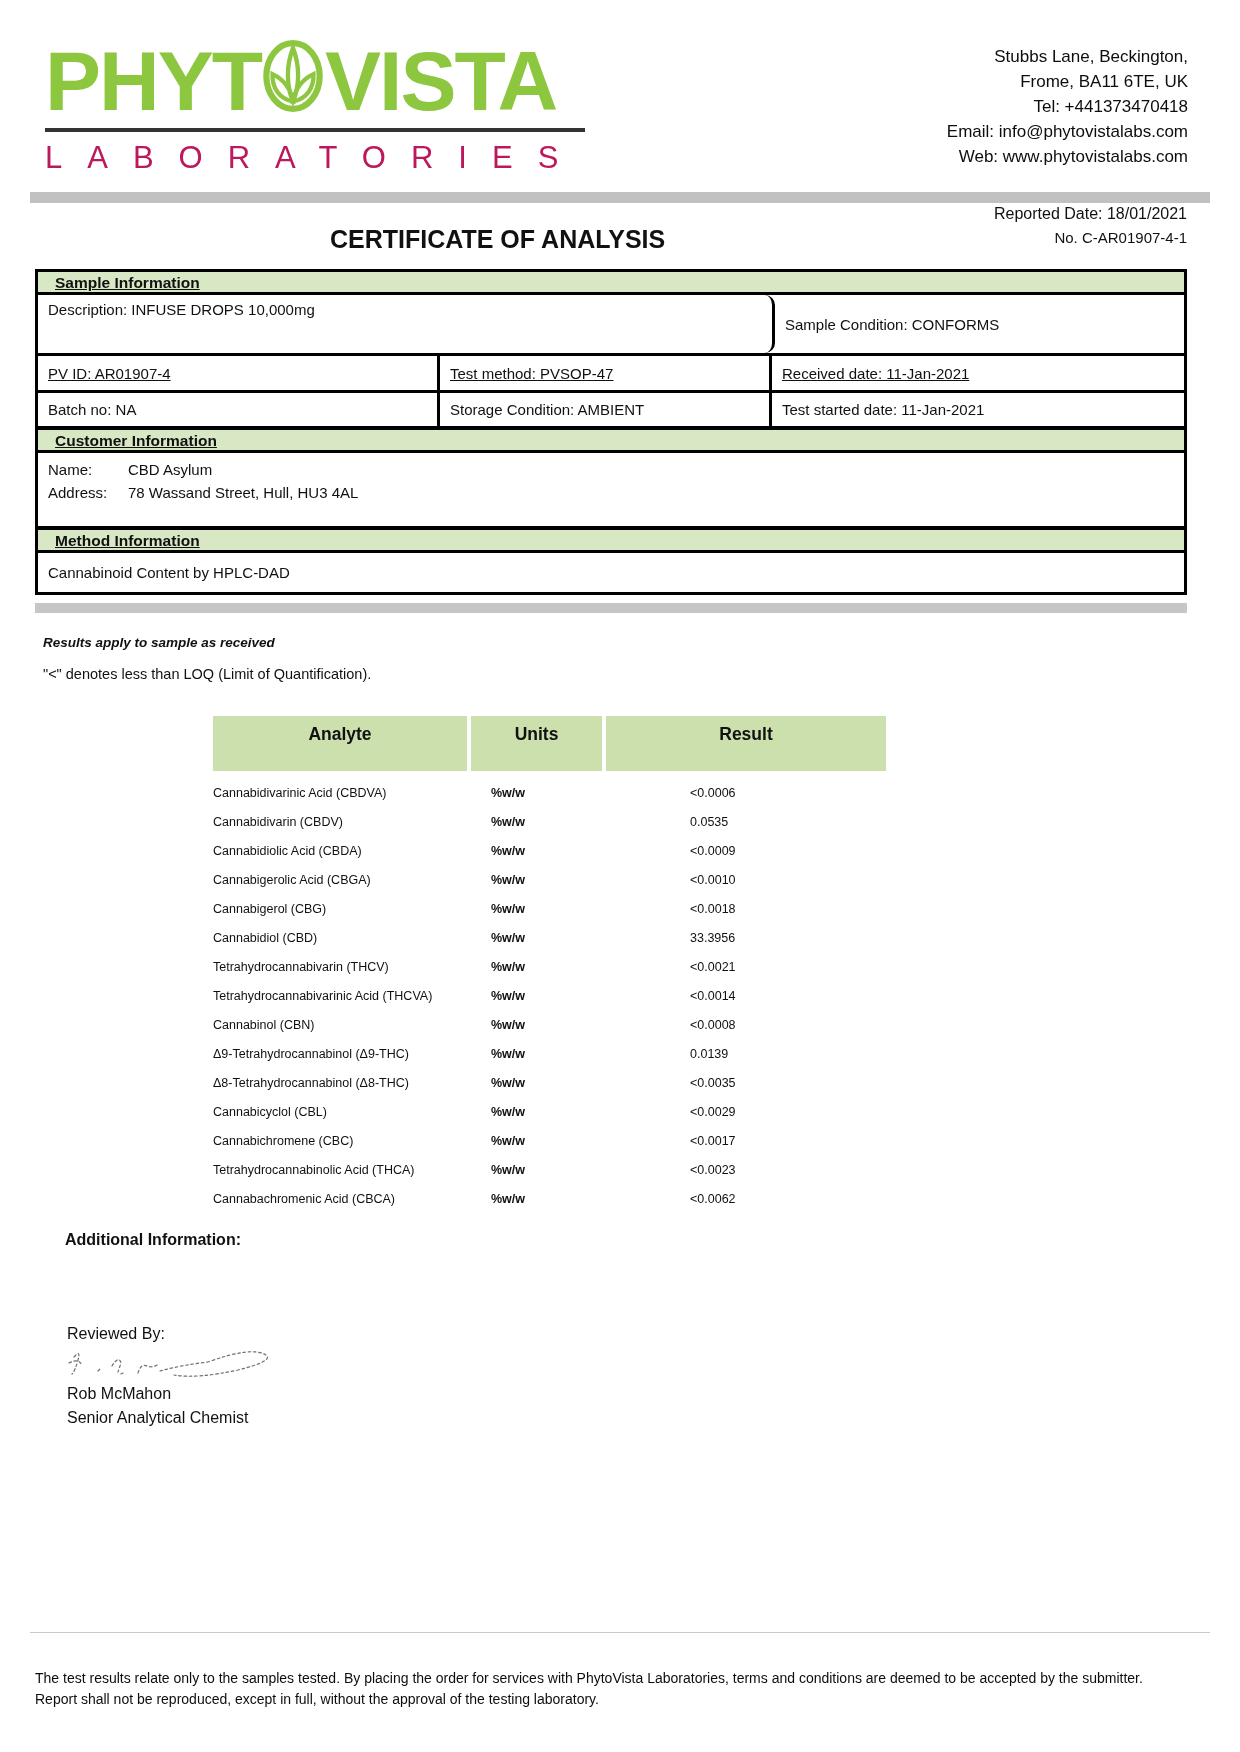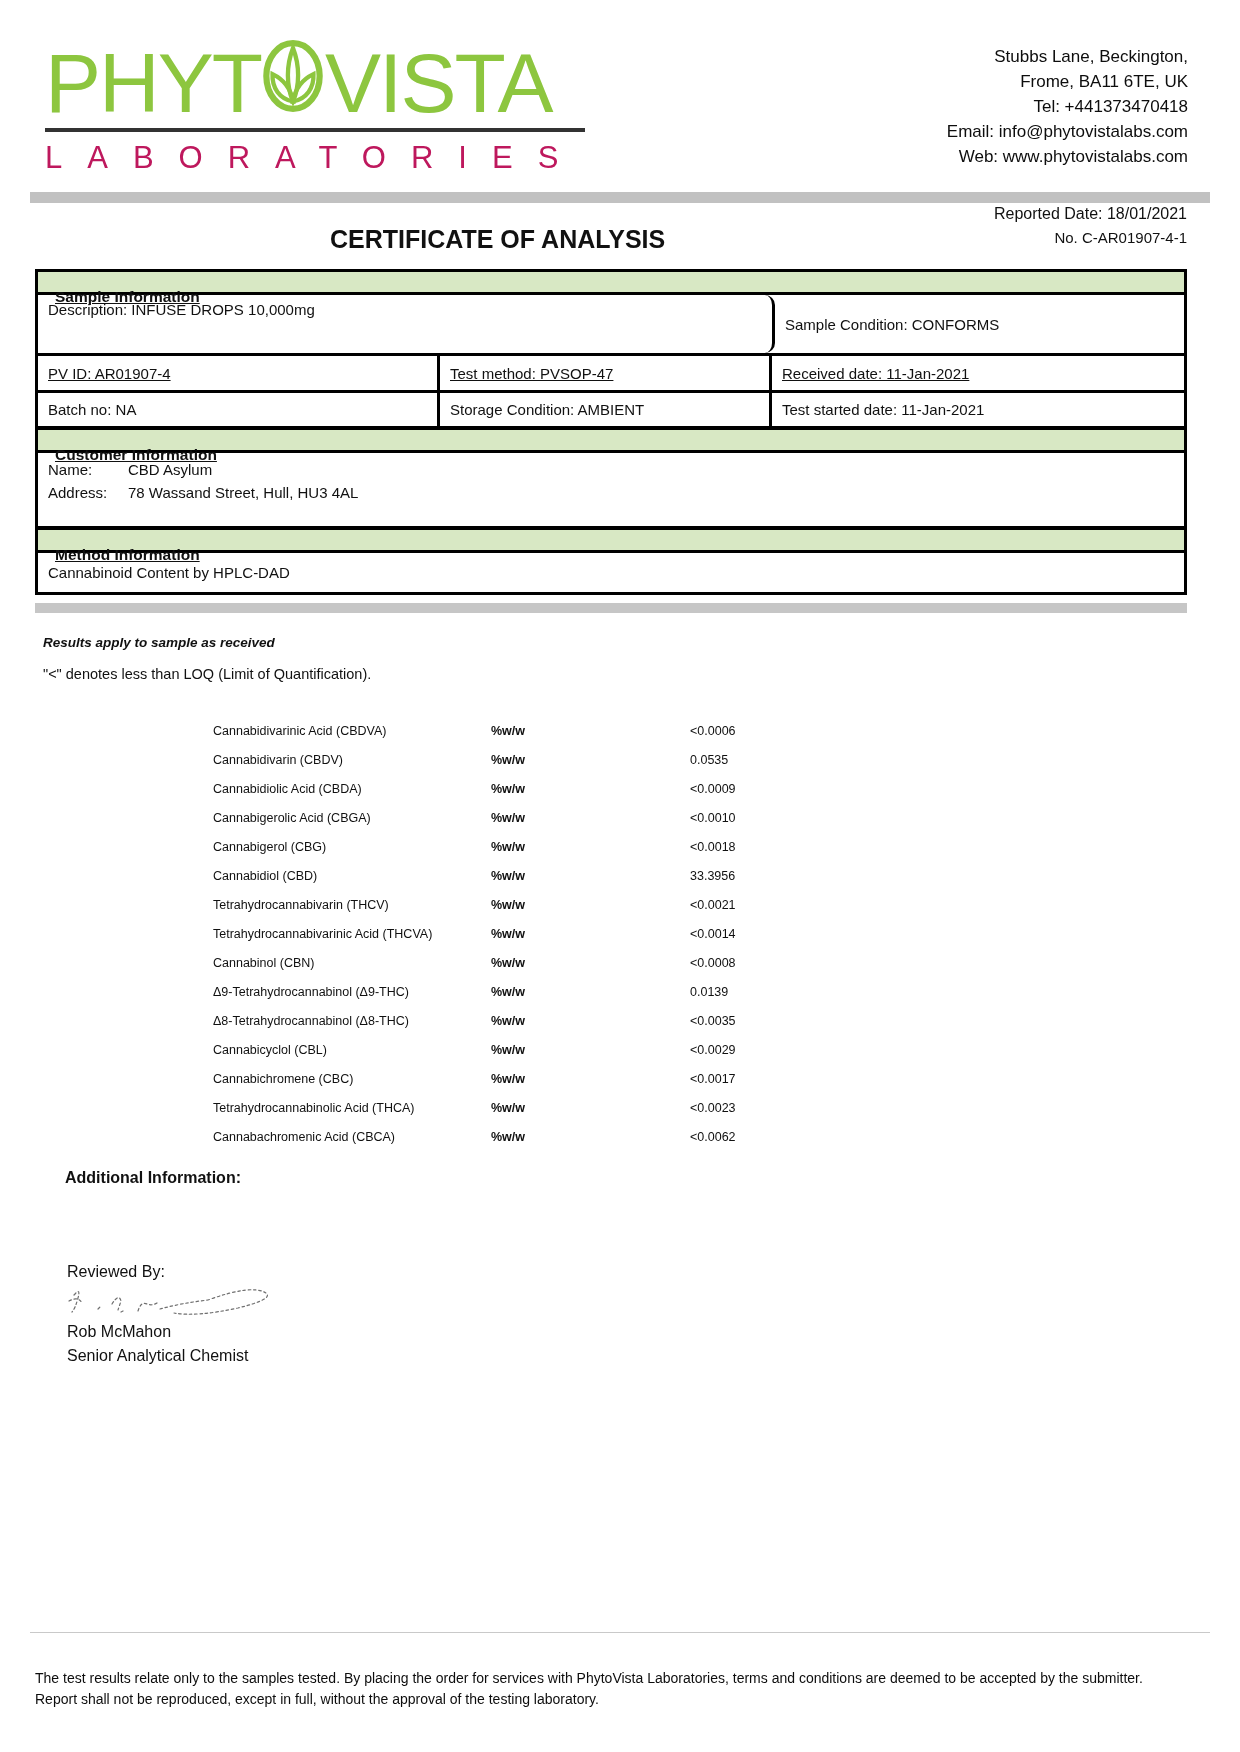--- a/index.html
+++ b/index.html
@@ -16,7 +16,7 @@
   
   .header-row { display: flex; justify-content: space-between; padding: 36px 52px 0 45px; }
   .logo-block { width: 560px; }
-  .logo-main { color: var(--brand-green); font-size: 84px; font-weight: 400; letter-spacing: -2px; line-height: 86px; white-space: nowrap; display: flex; align-items: flex-end; }
+  .logo-main { color: var(--brand-green); font-size: 84px; font-weight: 700; letter-spacing: -2px; line-height: 86px; white-space: nowrap; display: flex; align-items: center; }
   .leaf-icon { display: inline-block; margin: 0 1px; position: relative; top: 2px; }
   .logo-rule { border-bottom: 4px solid #333; margin-top: 2px; width: 540px; }
   .logo-sub { font-size: 31px; color: #be185d; letter-spacing: 25px; margin-top: 8px; white-space: nowrap; }

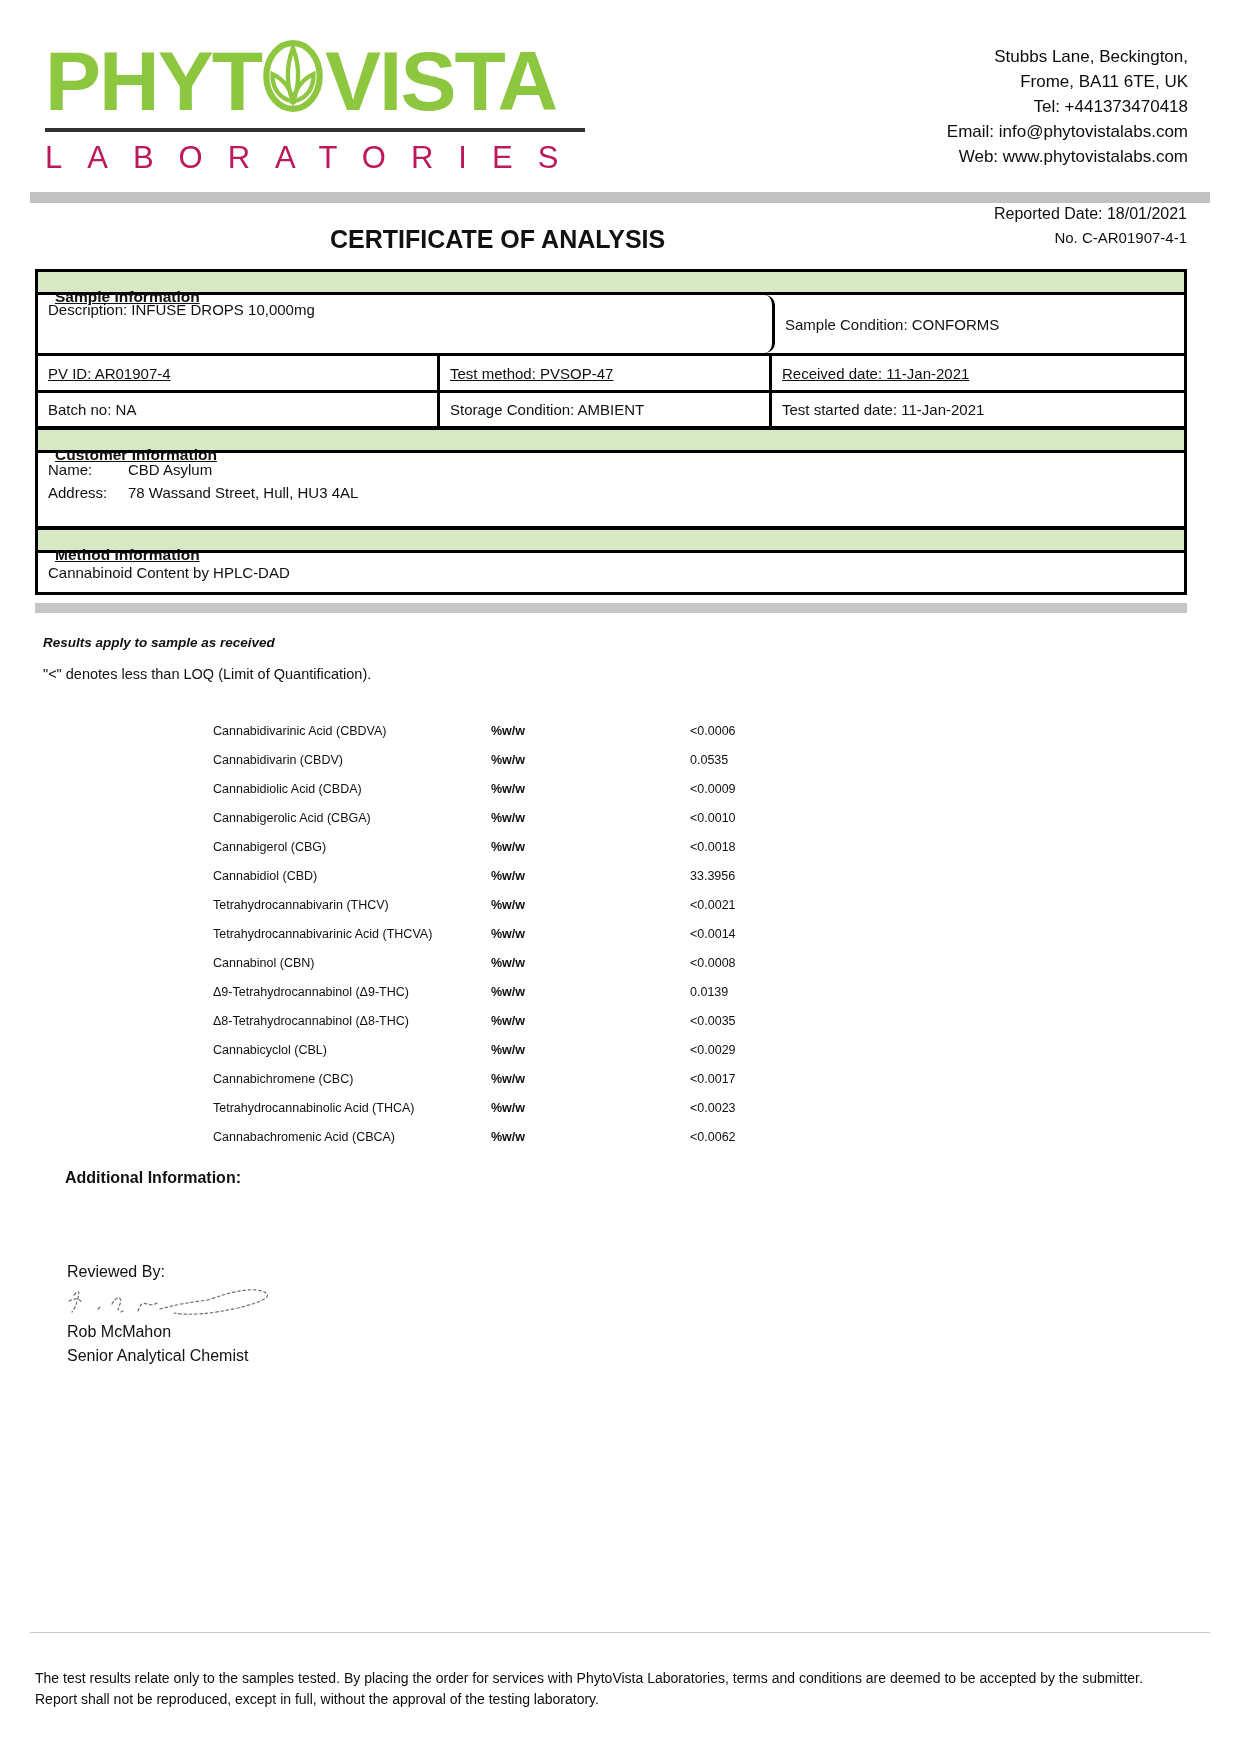--- a/index.html
+++ b/index.html
@@ -33,7 +33,7 @@
 
   
   .info-tables { margin: 4px 53px 0 35px; border: 3px solid #000; }
-  .section-bar { background: var(--section-bg); border-bottom: 3px solid #000; padding: 16px 0 2px 17px; height: 23px; }
+  .section-bar { background: var(--section-bg); border-bottom: 3px solid #000; padding: 2px 0 2px 17px; height: 23px; }
   .section-bar span { font-size: 15.5px; font-weight: bold; text-decoration: underline; }
   .cell { font-size: 15px; padding-left: 10px; }
   .desc-row { display: flex; border-bottom: 3px solid #000; height: 61px; }

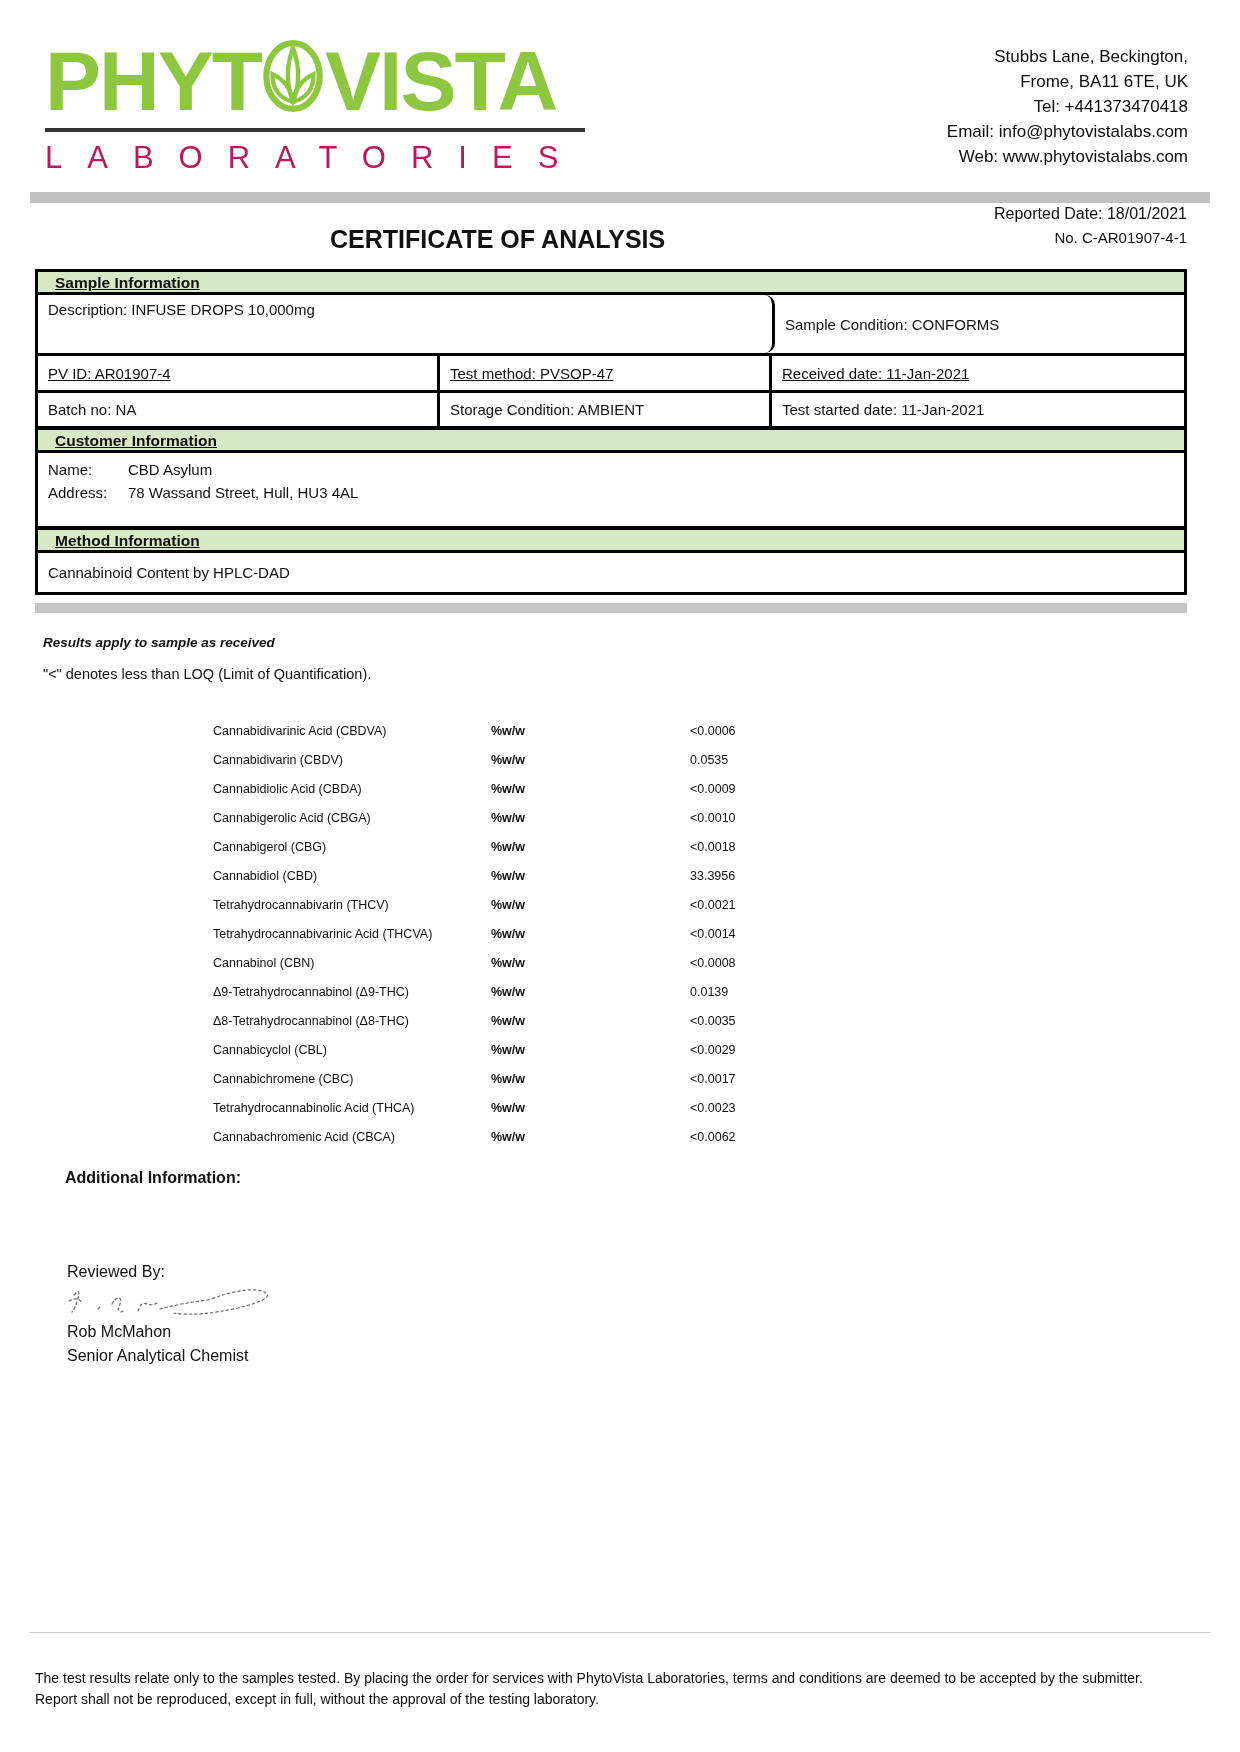--- a/index.html
+++ b/index.html
@@ -162,6 +162,11 @@
 <div class="note-loq">"&lt;" denotes less than LOQ (Limit of Quantification).</div>
 
 <div class="results-table">
+  <div class="rt-header">
+    <div class="rt-head-cell">Analyte</div>
+    <div class="rt-head-cell">Units</div>
+    <div class="rt-head-cell">Result</div>
+  </div>
   <div class="rt-body">
   <div class="rt-row">
     <div class="rt-analyte">Cannabidivarinic Acid (CBDVA)</div>

